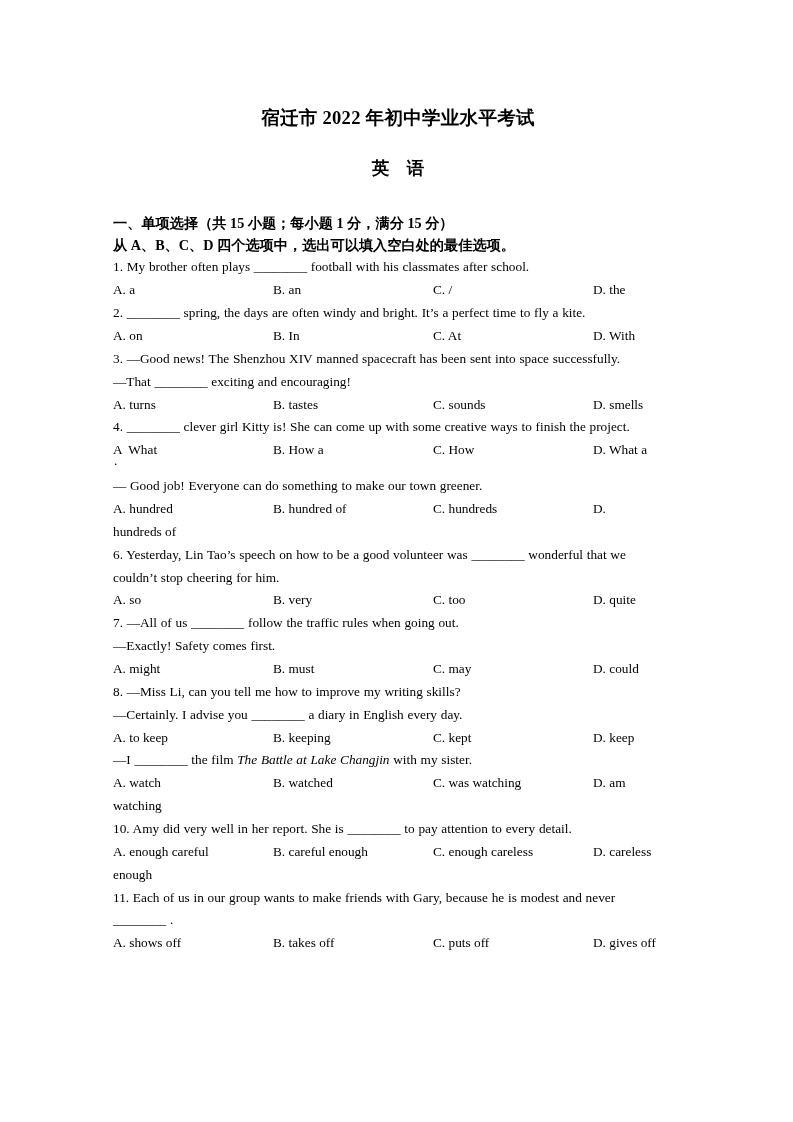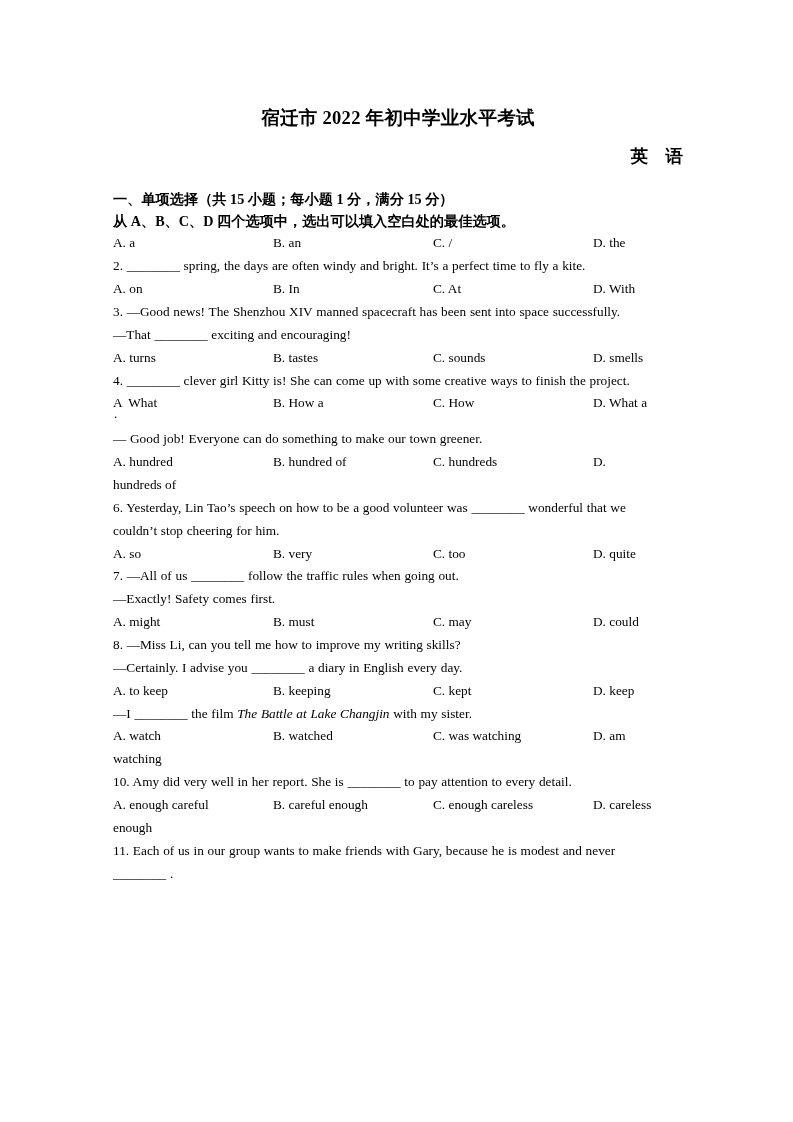--- a/index.html
+++ b/index.html
@@ -32,10 +32,10 @@
     line-height: 1.2;
   }
   .doc-subject {
-    text-align: right;
+    text-align: center;
     font-size: 17.5px;
     font-weight: bold;
-    margin: 0;
+    margin: 12px;
     padding-top: 17px;
     line-height: 1.2;
   }

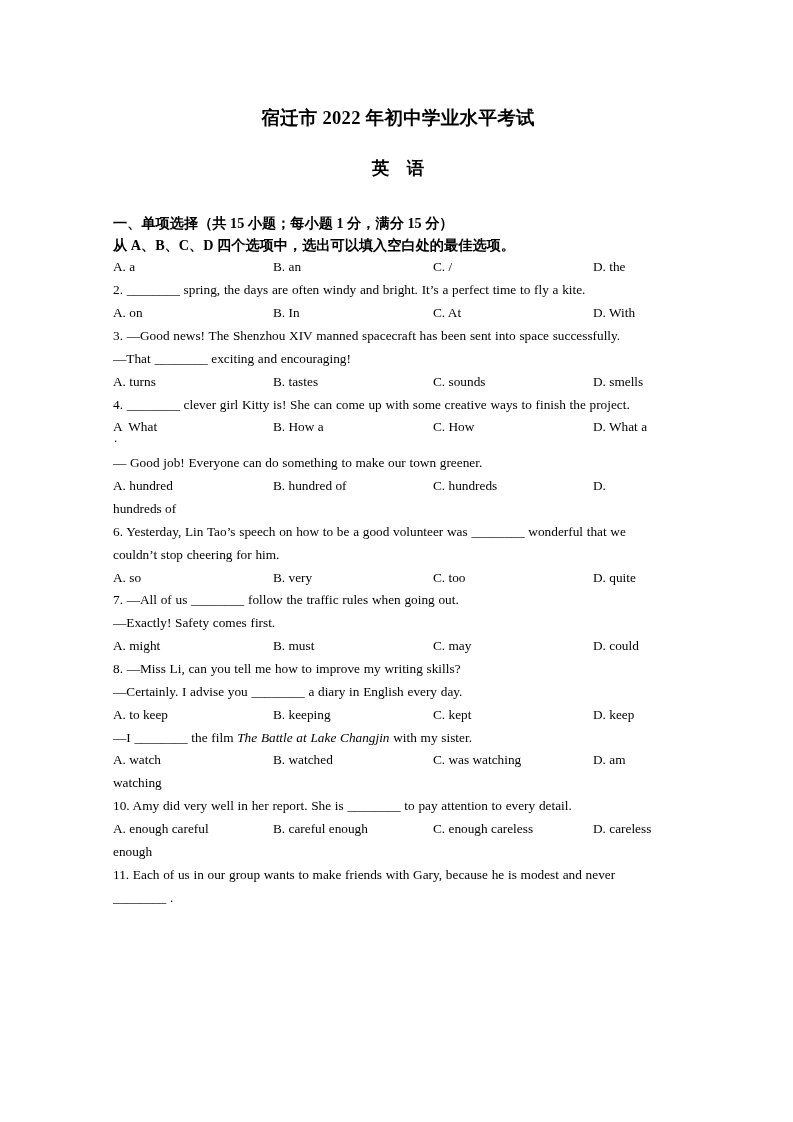--- a/index.html
+++ b/index.html
@@ -110,6 +110,7 @@
   <div class="section-head">从 A、B、C、D 四个选项中，选出可以填入空白处的最佳选项。</div>
 
   <div>
+    <div class="q-line">1. My brother often plays ________ football with his classmates after school.</div>
     <div class="opts"><span class="opt a">A. a</span><span class="opt b">B. an</span><span class="opt c">C. /</span><span class="opt d">D. the</span></div>
   </div>
 

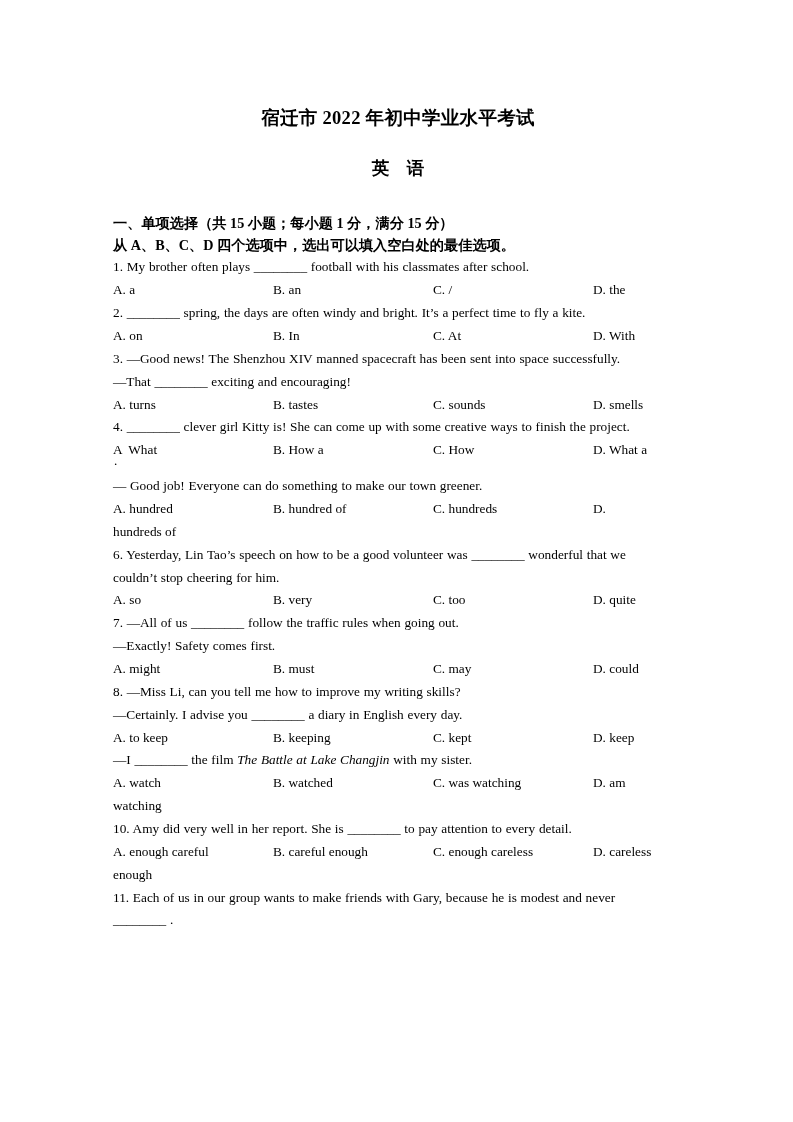--- a/index.html
+++ b/index.html
@@ -170,6 +170,7 @@
   <div>
     <div class="q-line">11. Each of us in our group wants to make friends with Gary, because he is modest and never</div>
     <div class="q-line">________ .</div>
+    <div class="opts"><span class="opt a">A. shows off</span><span class="opt b">B. takes off</span><span class="opt c">C. puts off</span><span class="opt d">D. gives off</span></div>
   </div>
 
 </div>

